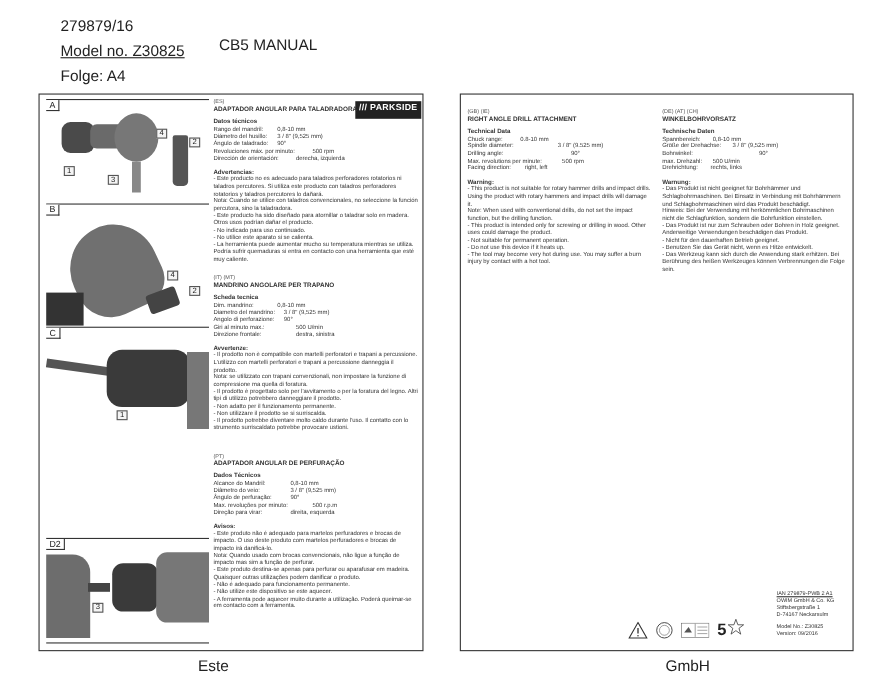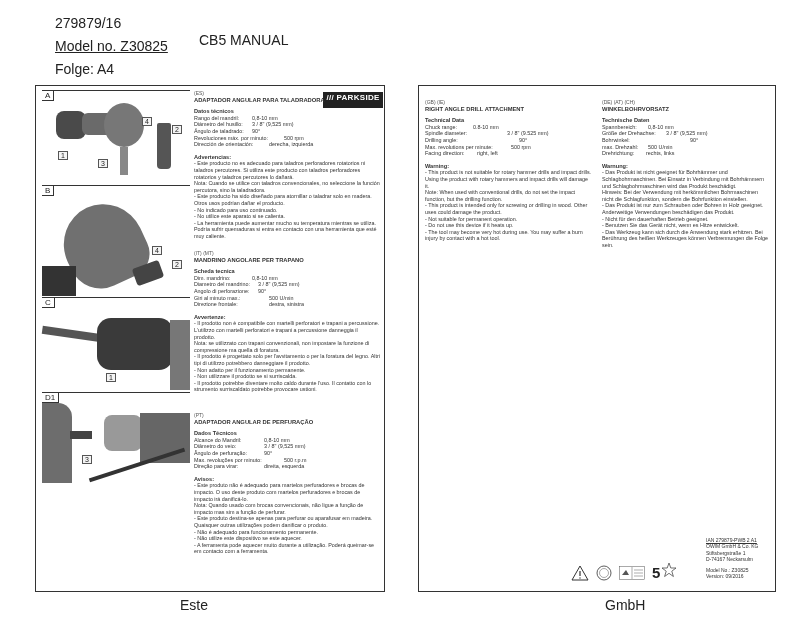--- a/index.html
+++ b/index.html
@@ -85,15 +85,6 @@
       <span class="num" style="left:64px;top:75px;">1</span>
     </div>
 
-    <div class="fig" style="top:302px;height:97px;">
-      <span class="figtag">D1</span>
-      <div class="shape" style="left:0;top:10px;width:30px;height:80px;background:#6d6d6d;border-radius:0 14px 0 0;"></div>
-      <div class="shape" style="left:28px;top:38px;width:22px;height:8px;background:#444;"></div>
-      <div class="shape" style="left:62px;top:22px;width:38px;height:36px;background:#999;border-radius:8px;"></div>
-      <div class="shape" style="left:98px;top:20px;width:50px;height:50px;background:#666;"></div>
-      <div class="shape" style="left:45px;top:70px;width:100px;height:4px;background:#333;transform:rotate(-18deg);"></div>
-      <span class="num" style="left:40px;top:62px;">3</span>
-    </div>
 
   </div>
 

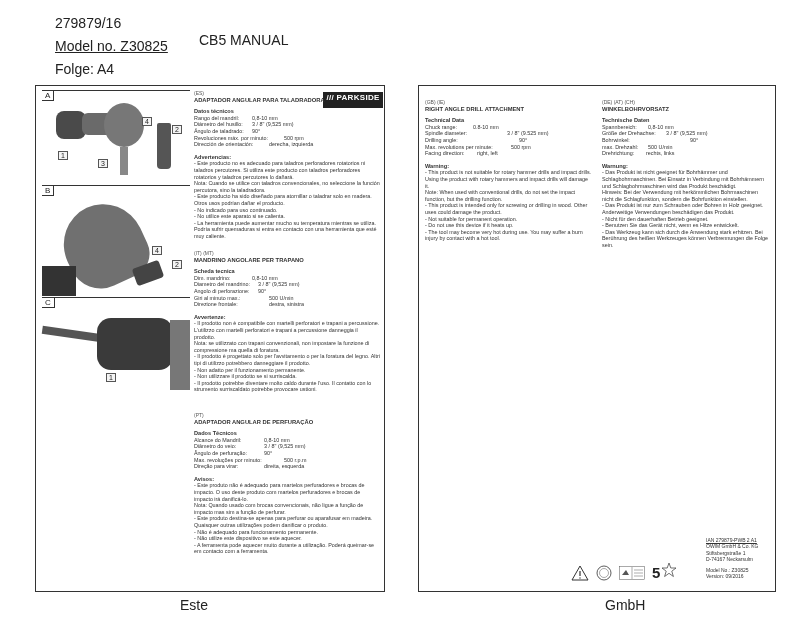--- a/index.html
+++ b/index.html
@@ -86,6 +86,14 @@
     </div>
 
 
+    <div class="fig" style="top:399px;height:94px;border-bottom:1px solid #333;">
+      <span class="figtag">D2</span>
+      <div class="shape" style="left:0;top:14px;width:40px;height:76px;background:#6d6d6d;border-radius:0 16px 0 0;"></div>
+      <div class="shape" style="left:38px;top:40px;width:20px;height:8px;background:#444;"></div>
+      <div class="shape" style="left:60px;top:22px;width:42px;height:44px;background:#3a3a3a;border-radius:10px;"></div>
+      <div class="shape" style="left:100px;top:12px;width:48px;height:64px;background:#777;border-radius:10px 0 0 10px;"></div>
+      <span class="num" style="left:42px;top:58px;">3</span>
+    </div>
   </div>
 
   <div class="brand">/// PARKSIDE</div>

